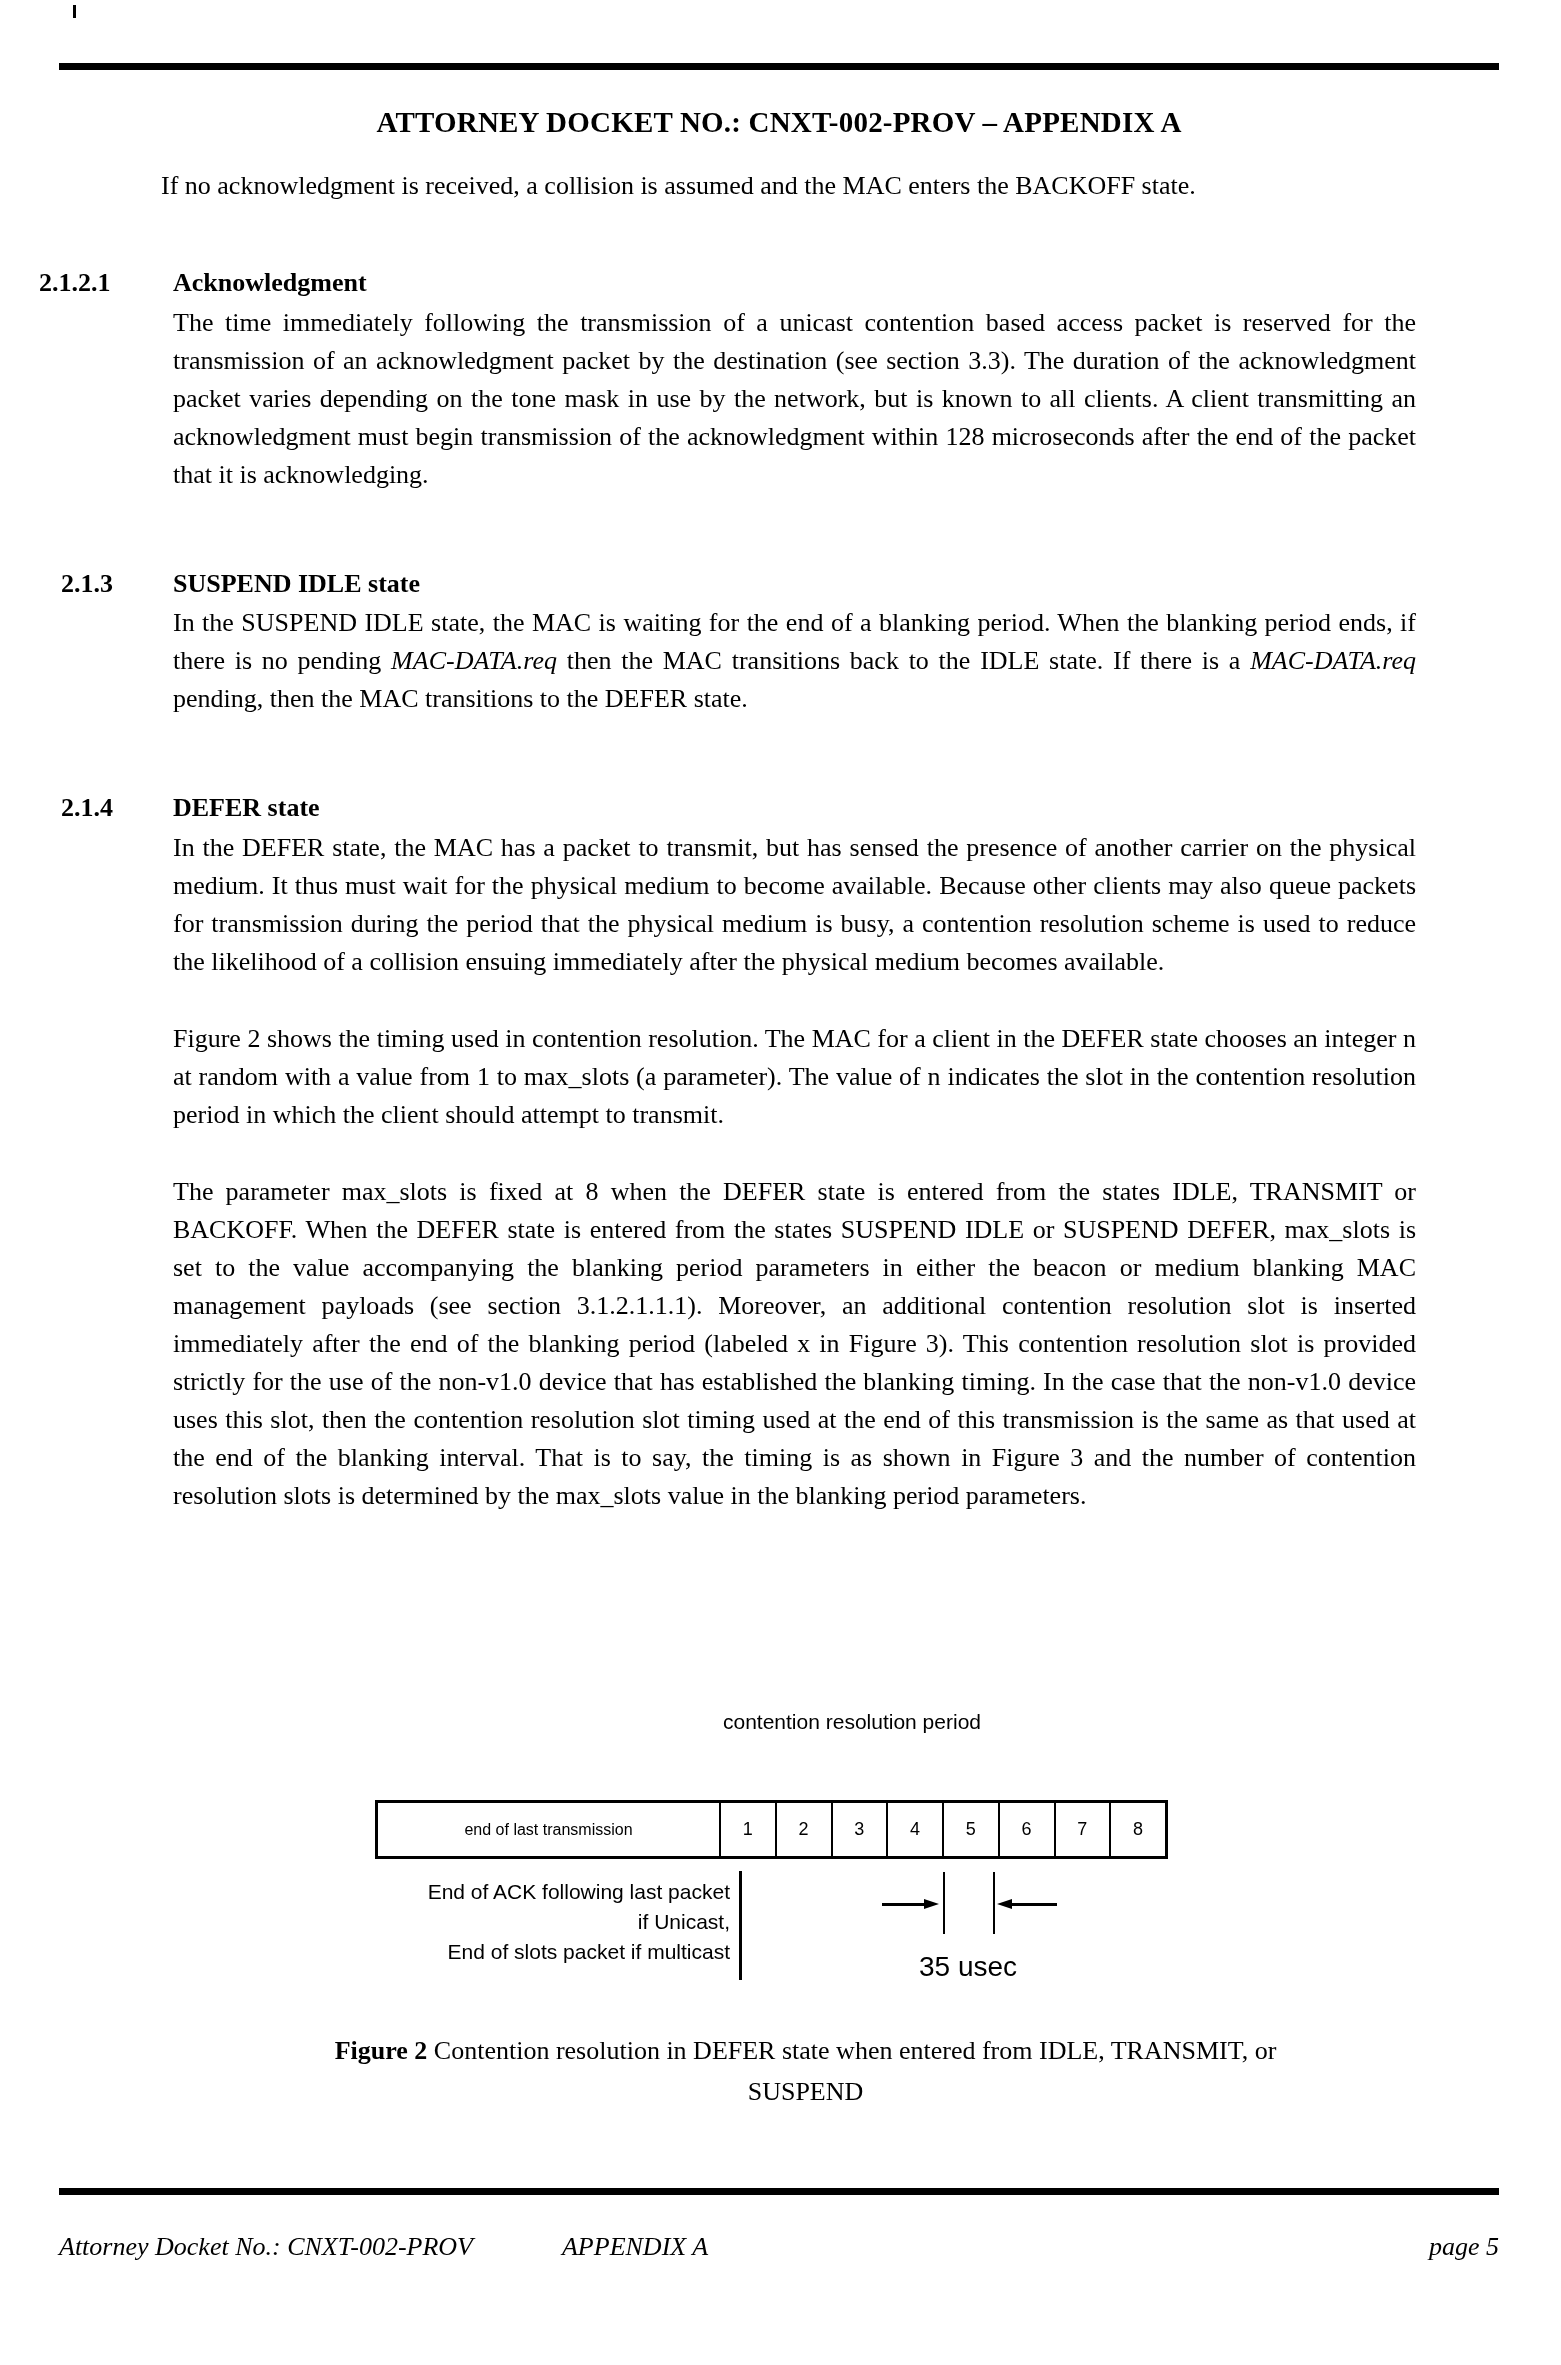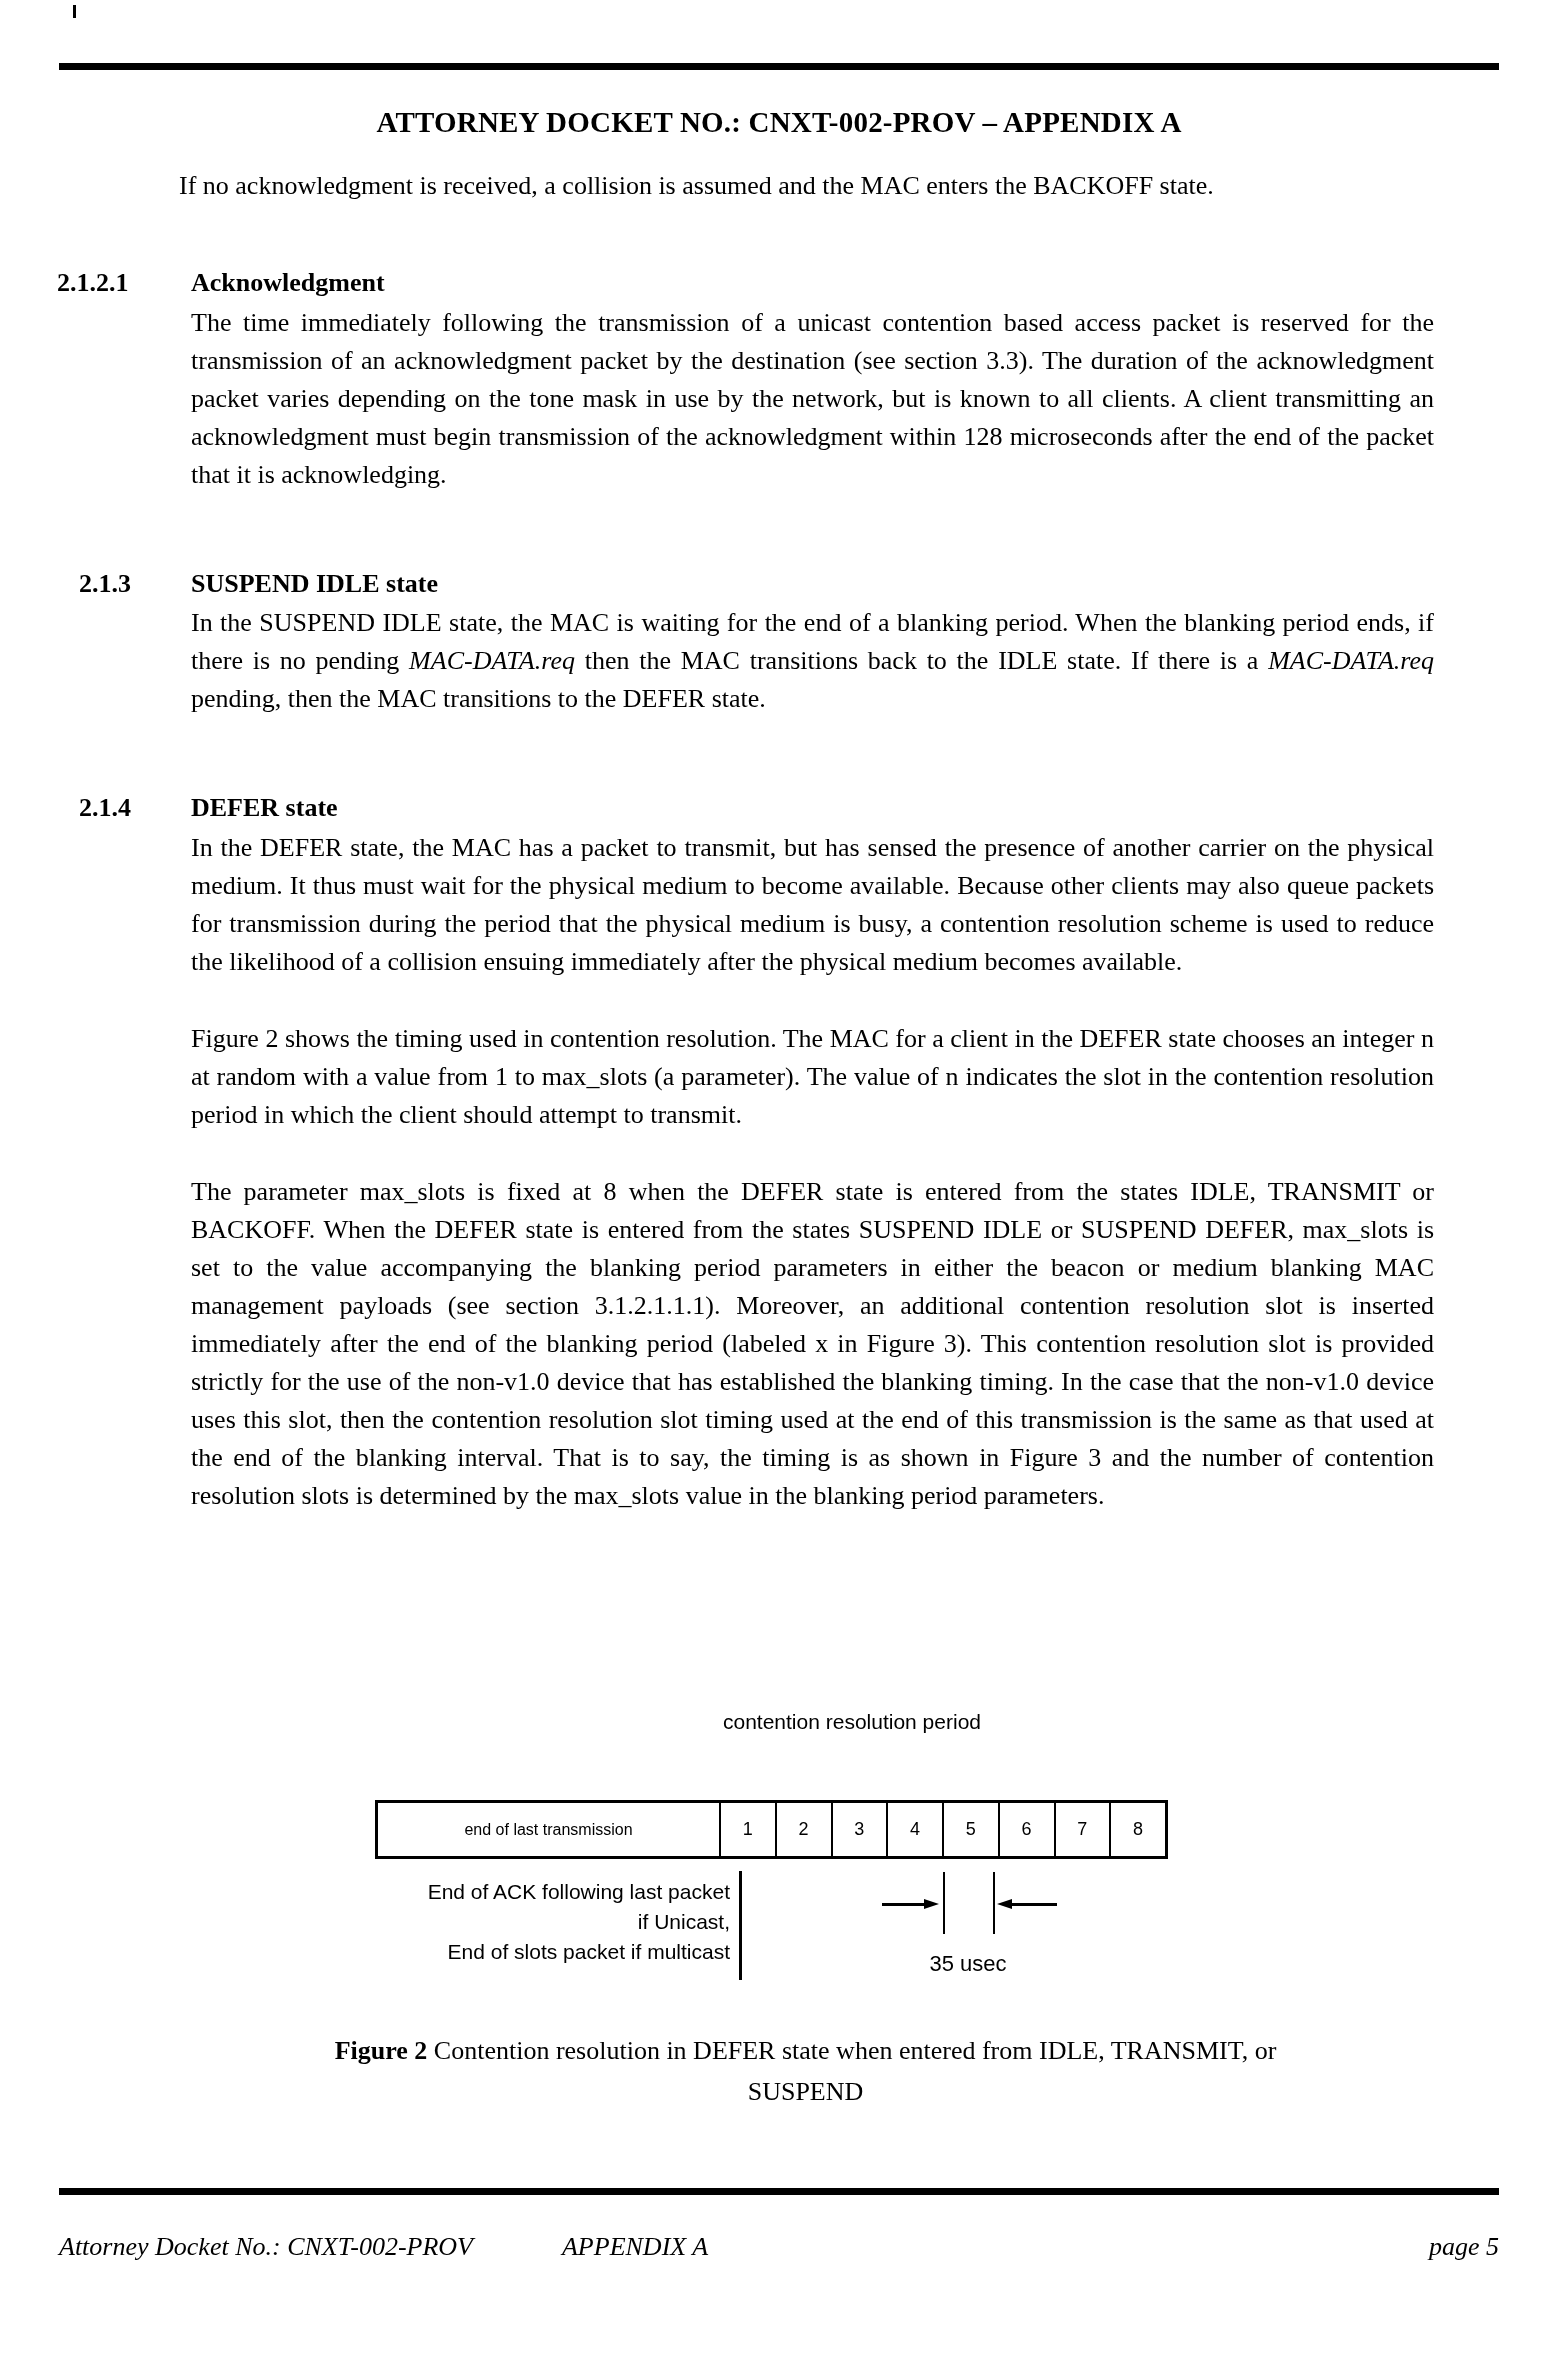--- a/index.html
+++ b/index.html
@@ -59,7 +59,7 @@
   
   .content {
     position: absolute;
-    left: 179px;
+    left: 161px;
     top: 167px;
     width: 1267px;
   }

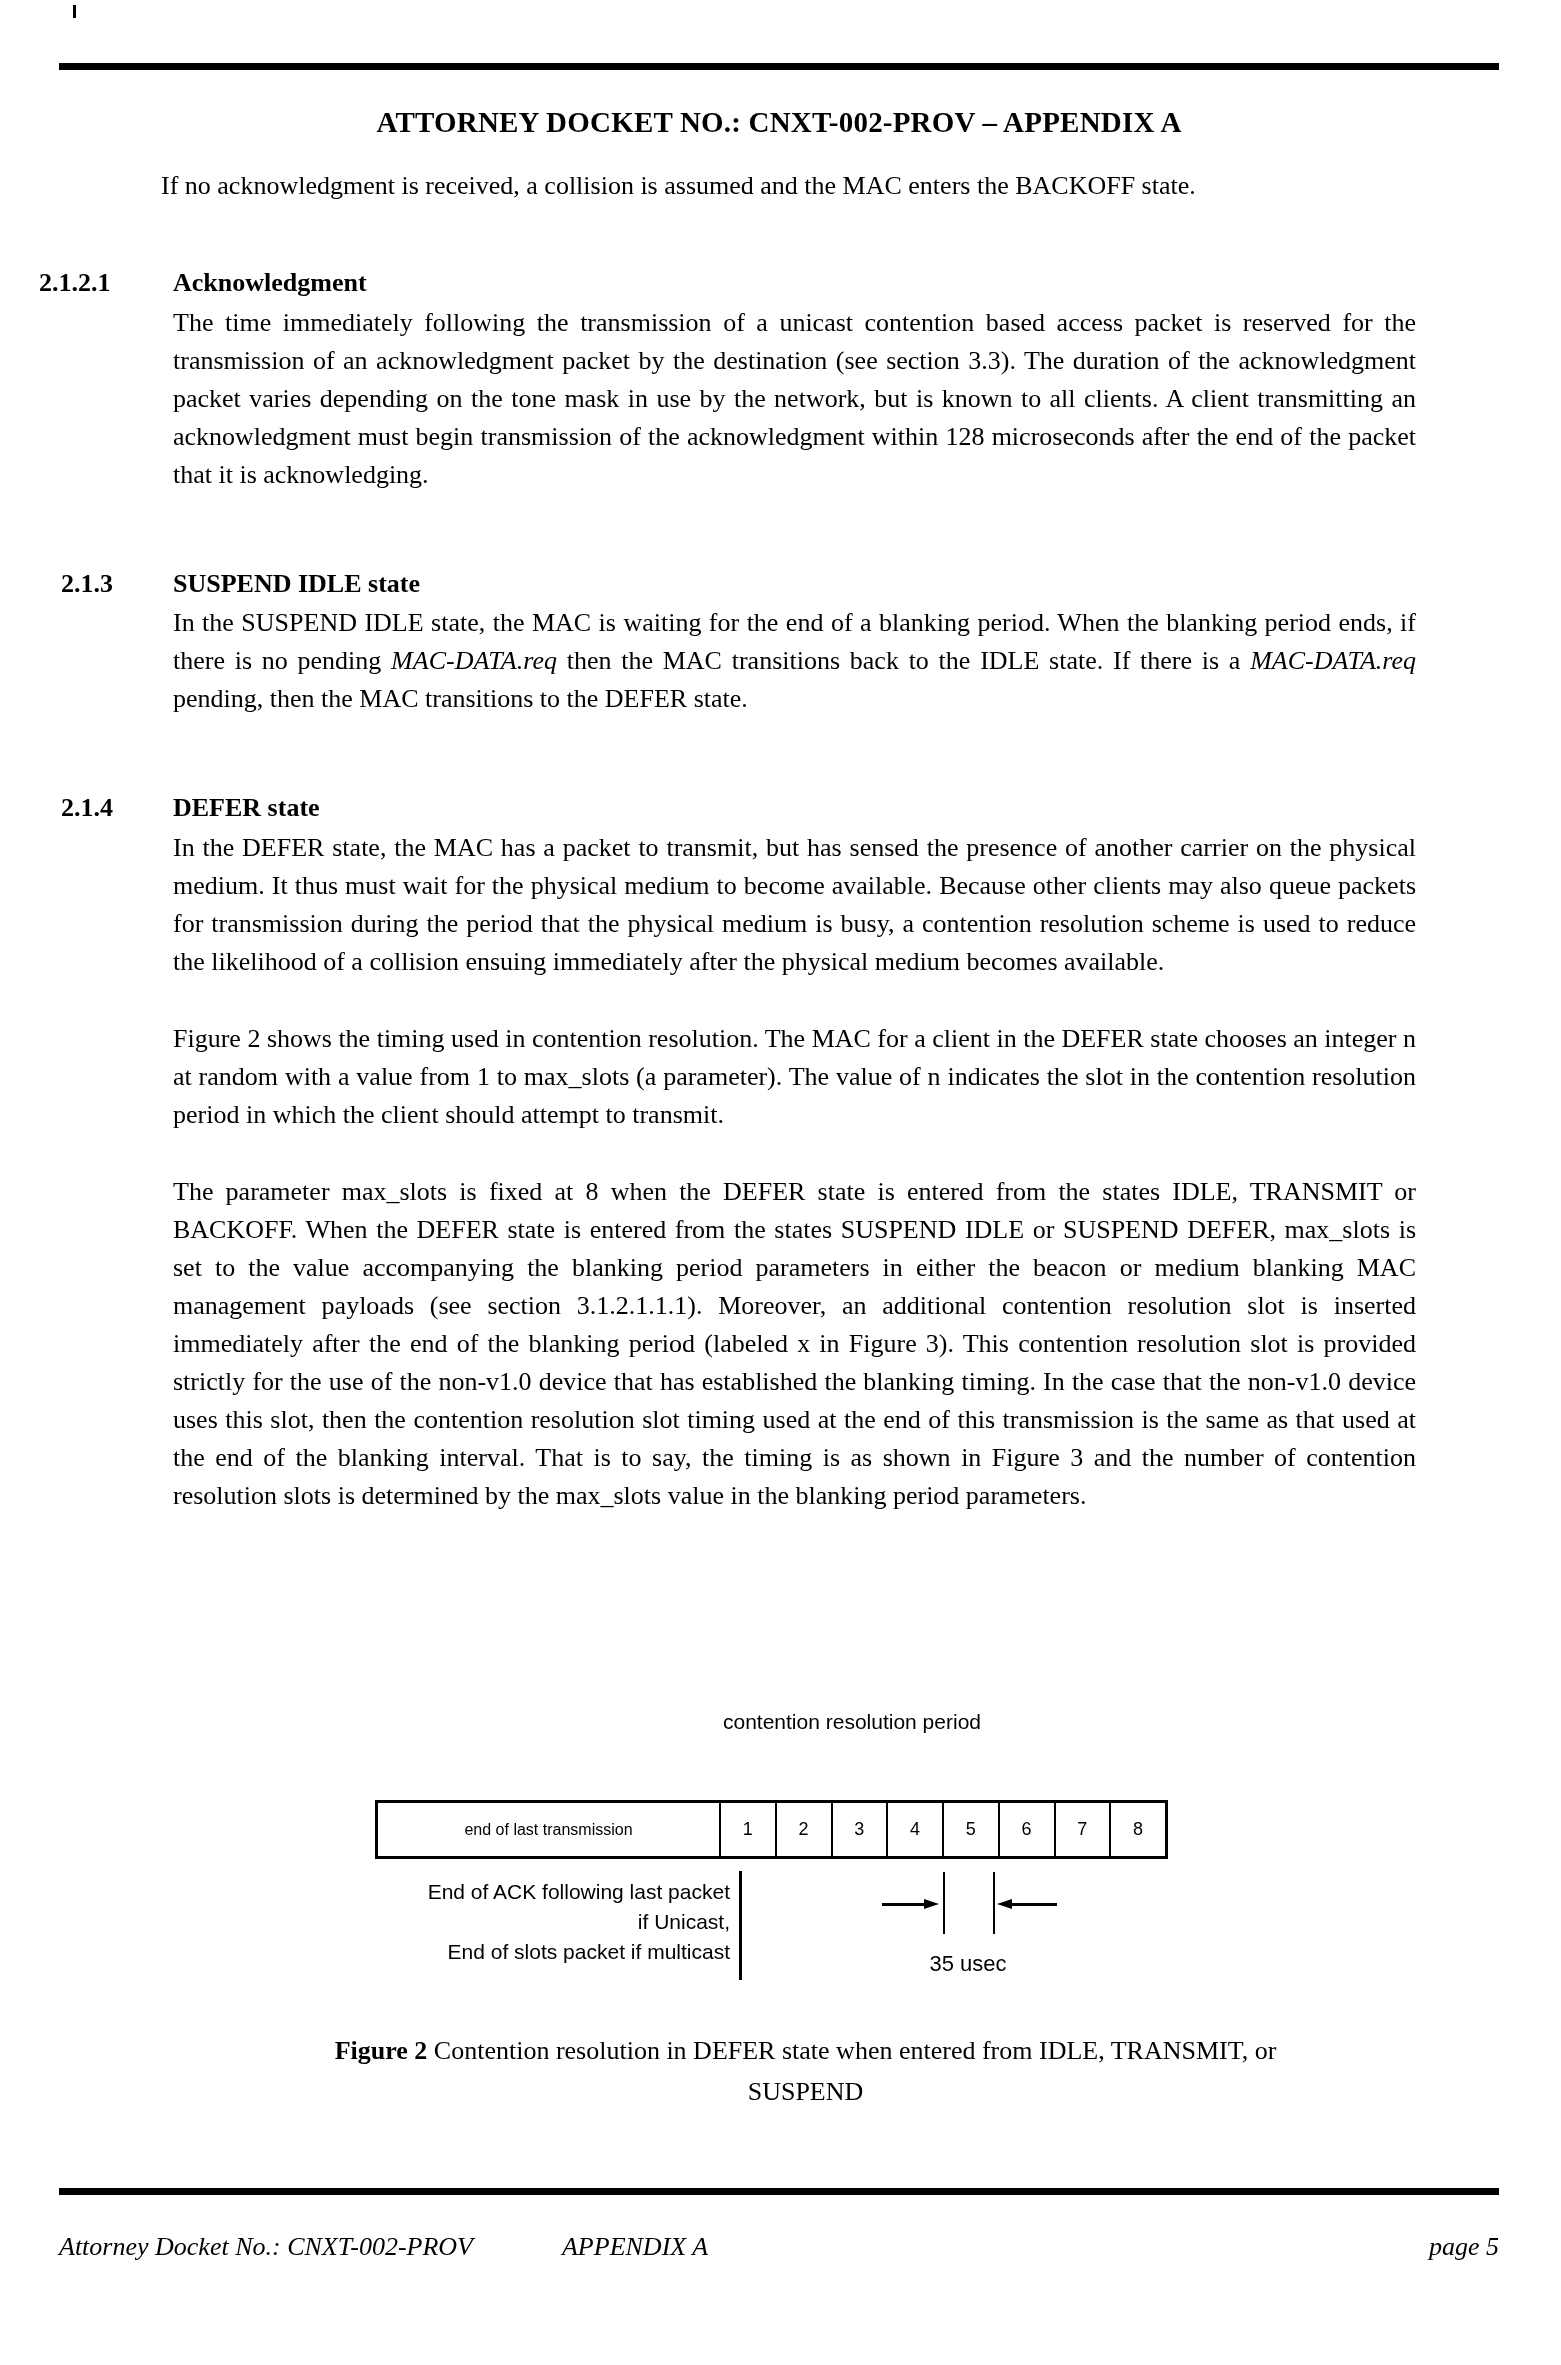--- a/index.html
+++ b/index.html
@@ -212,7 +212,7 @@
     width: 166px;
     text-align: center;
     font-family: "Liberation Sans", "DejaVu Sans", sans-serif;
-    font-size: 22px;
+    font-size: 28px;
   }
 
   

